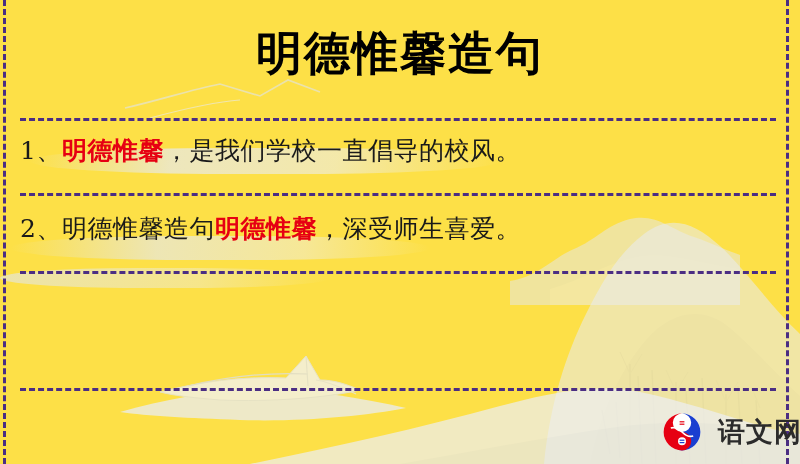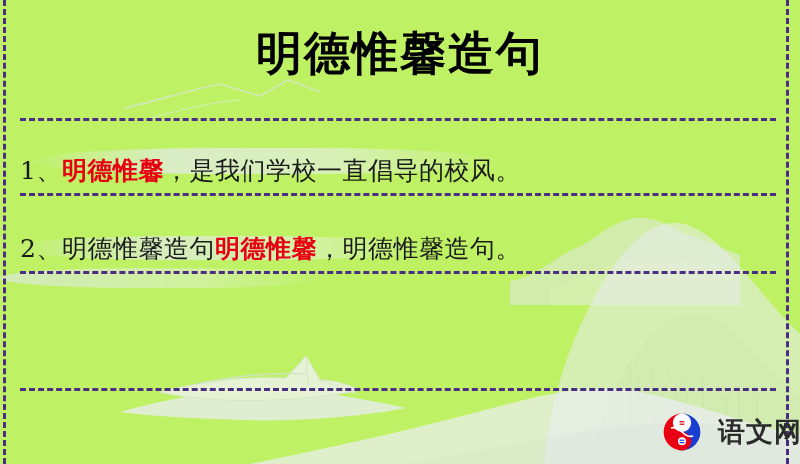--- a/index.html
+++ b/index.html
@@ -18,7 +18,7 @@
     position: relative;
     width: 800px;
     height: 464px;
-    background: #bef264;
+    background: #fde047;
     overflow: hidden;
   }
 

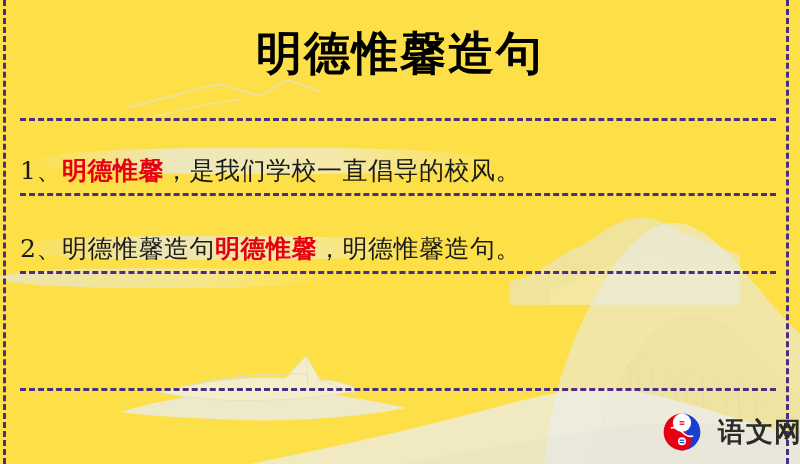--- a/index.html
+++ b/index.html
@@ -141,7 +141,6 @@
     color: #1a1a1a;
     letter-spacing: 0.5px;
     z-index: 2;
-    margin-top: 20px;
   }
   .sentence .idiom {
     color: #e60012;

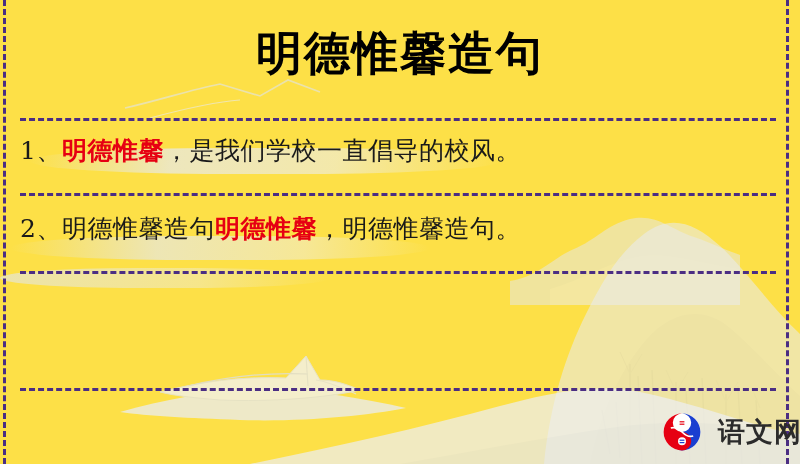--- a/index.html
+++ b/index.html
@@ -238,7 +238,7 @@
   </div>
 
   <div class="sentence" id="sentence-2">
-    <span>2、</span><span>明德惟馨造句</span><span class="idiom">明德惟馨</span><span>，明德惟馨造句。</span>
+    <span>2、</span><span>明德惟馨造句</span><span class="idiom">明德惟馨</span><span>，深受师生喜爱。</span>
   </div>
 
 

